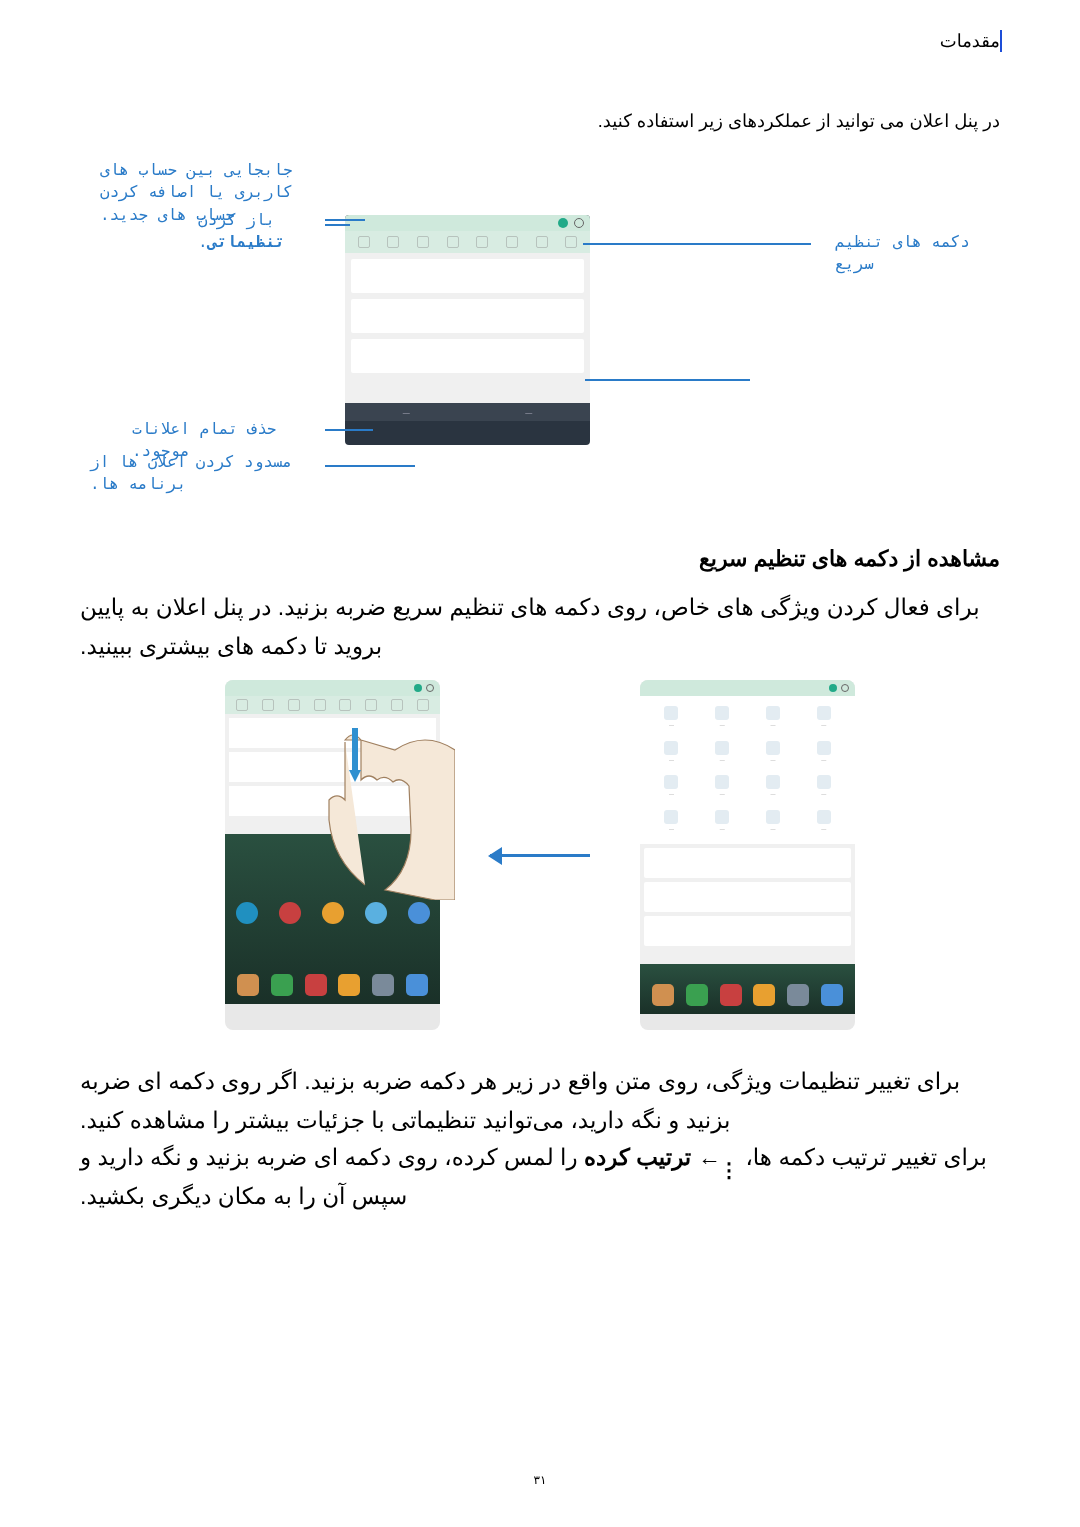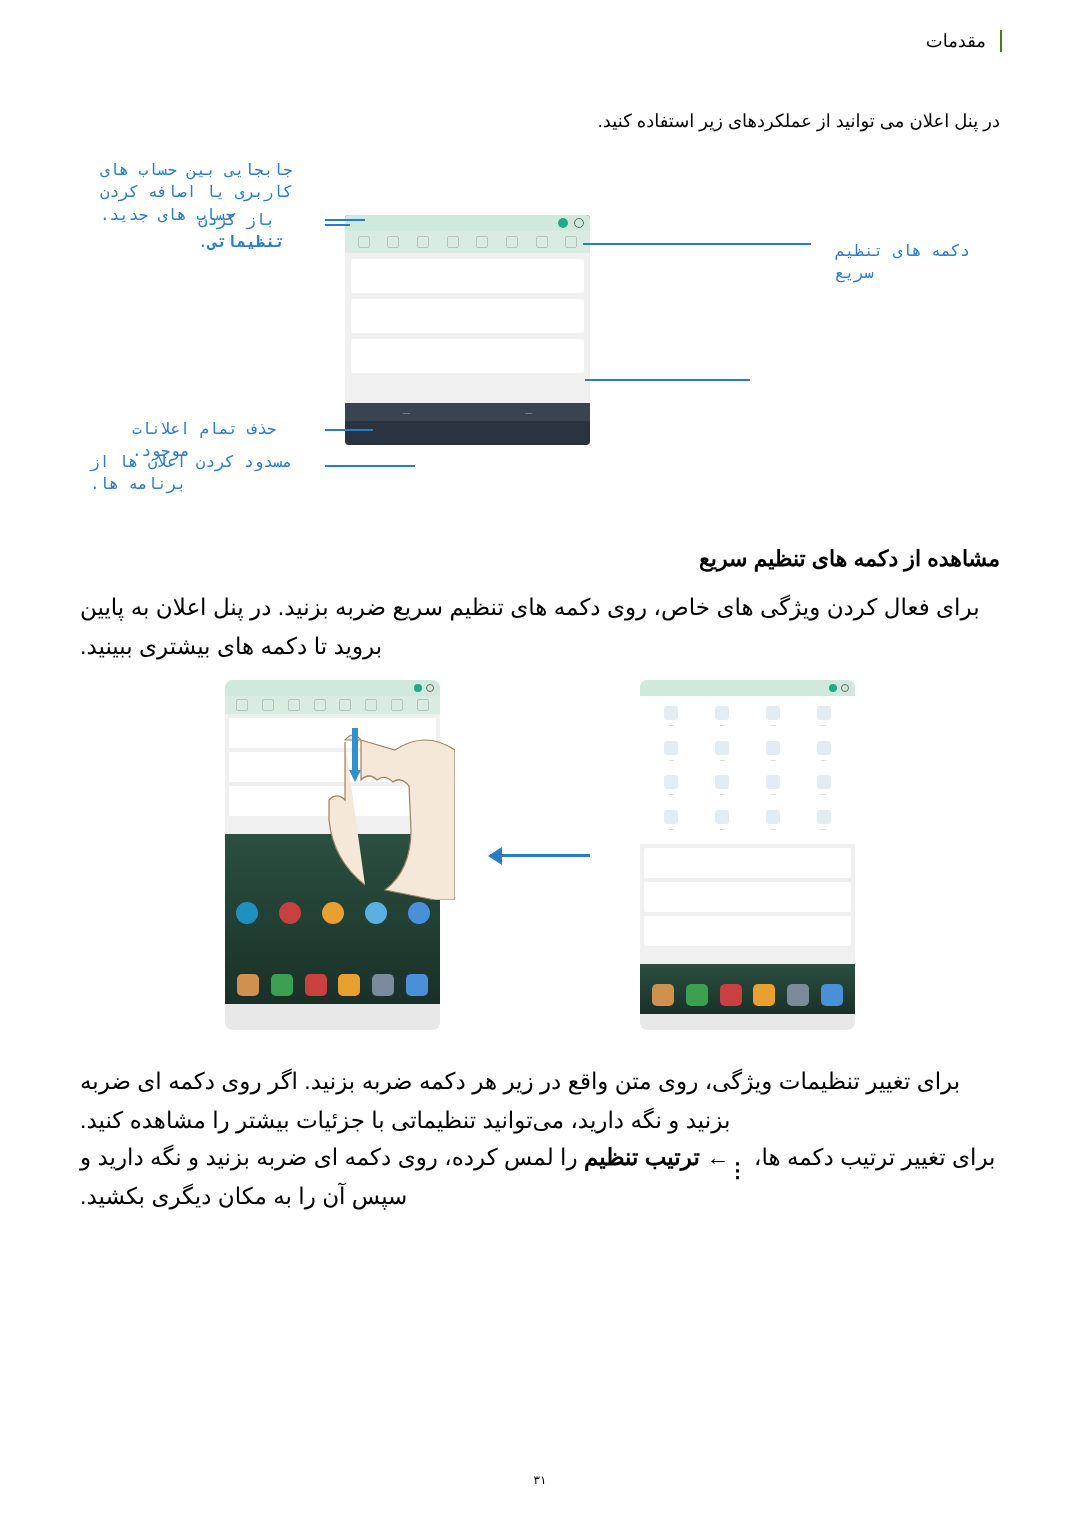--- a/index.html
+++ b/index.html
@@ -20,8 +20,7 @@
     position: absolute;
     top: 30px;
     right: 78px;
-    border-right: 2px solid #4d7c0f;
-    padding-right: 14px;
+    border-right: 2px solid #1d4ed8;
     font-size: 18px;
   }
   .intro-text {

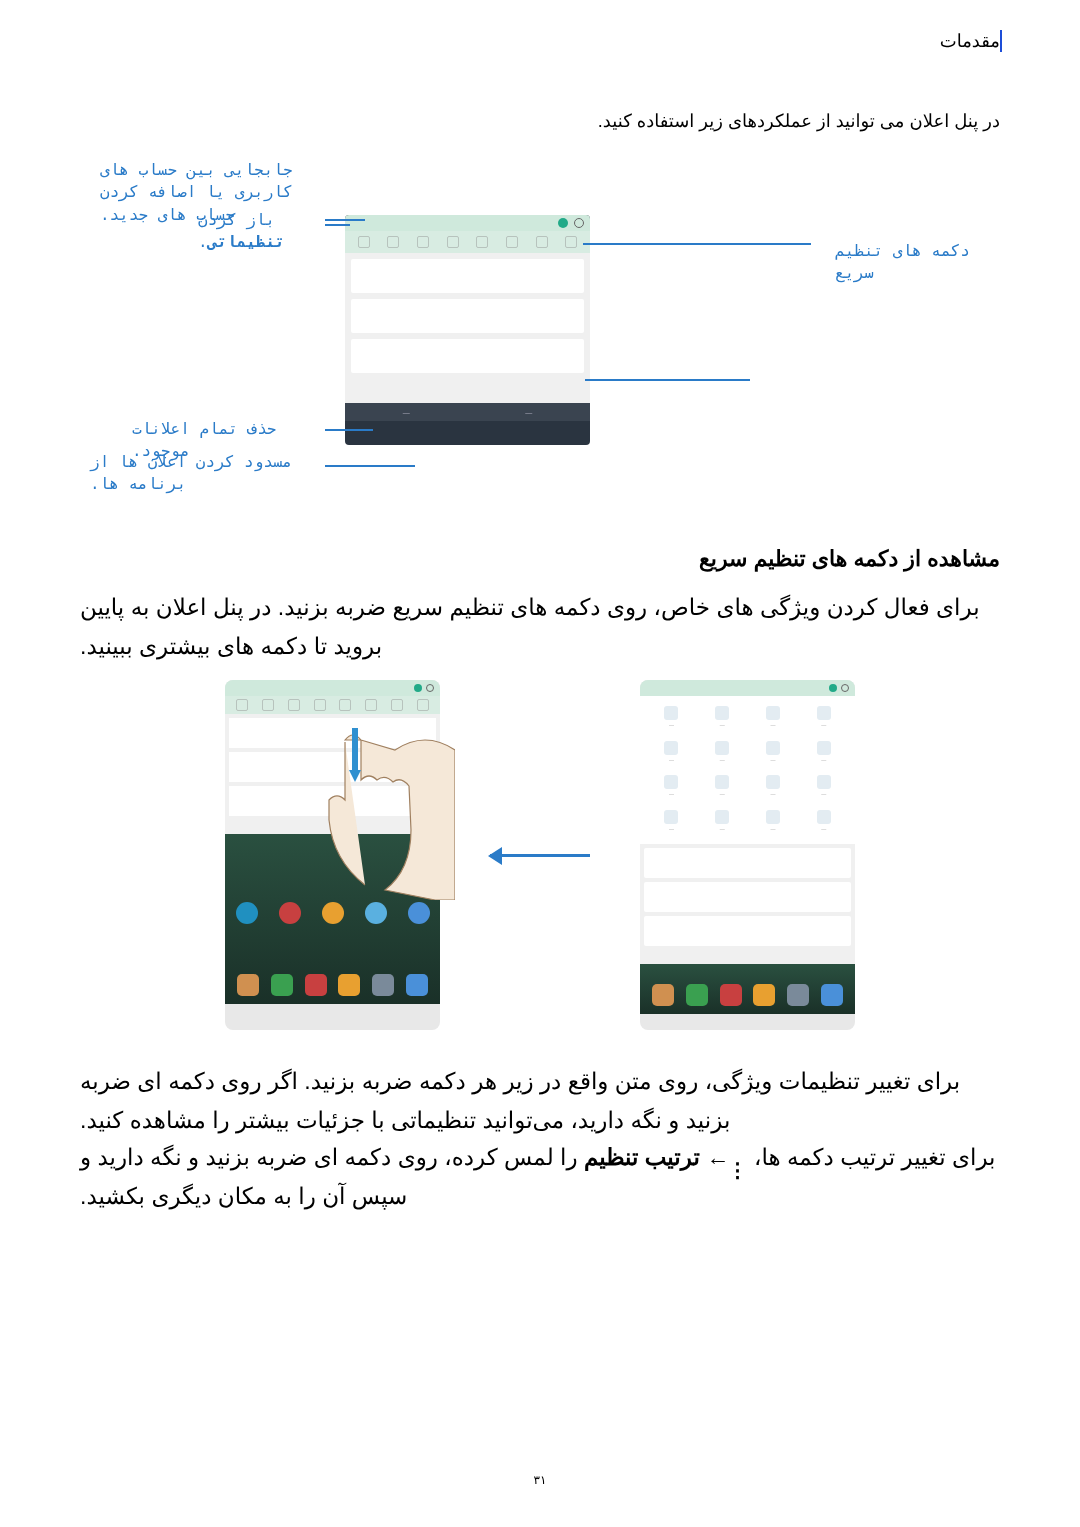--- a/index.html
+++ b/index.html
@@ -306,7 +306,7 @@
   <div class="callout-text" style="left:90px; top:292px; width:235px;">مسدود کردن اعلان ها از برنامه ها.</div>
   <div class="callout-line" style="left:325px; top:305px; width:90px; height:1.5px;"></div>
 
-  <div class="callout-text" style="right:80px; top:72px; width:165px;margin-top:9px;">دکمه های تنظیم سریع</div>
+  <div class="callout-text" style="right:80px; top:72px; width:165px;">دکمه های تنظیم سریع</div>
   <div class="callout-line" style="left:583px; top:83px; width:228px; height:1.5px;"></div>
 
   <div class="callout-line" style="left:585px; top:219px; width:165px; height:1.5px;"></div>

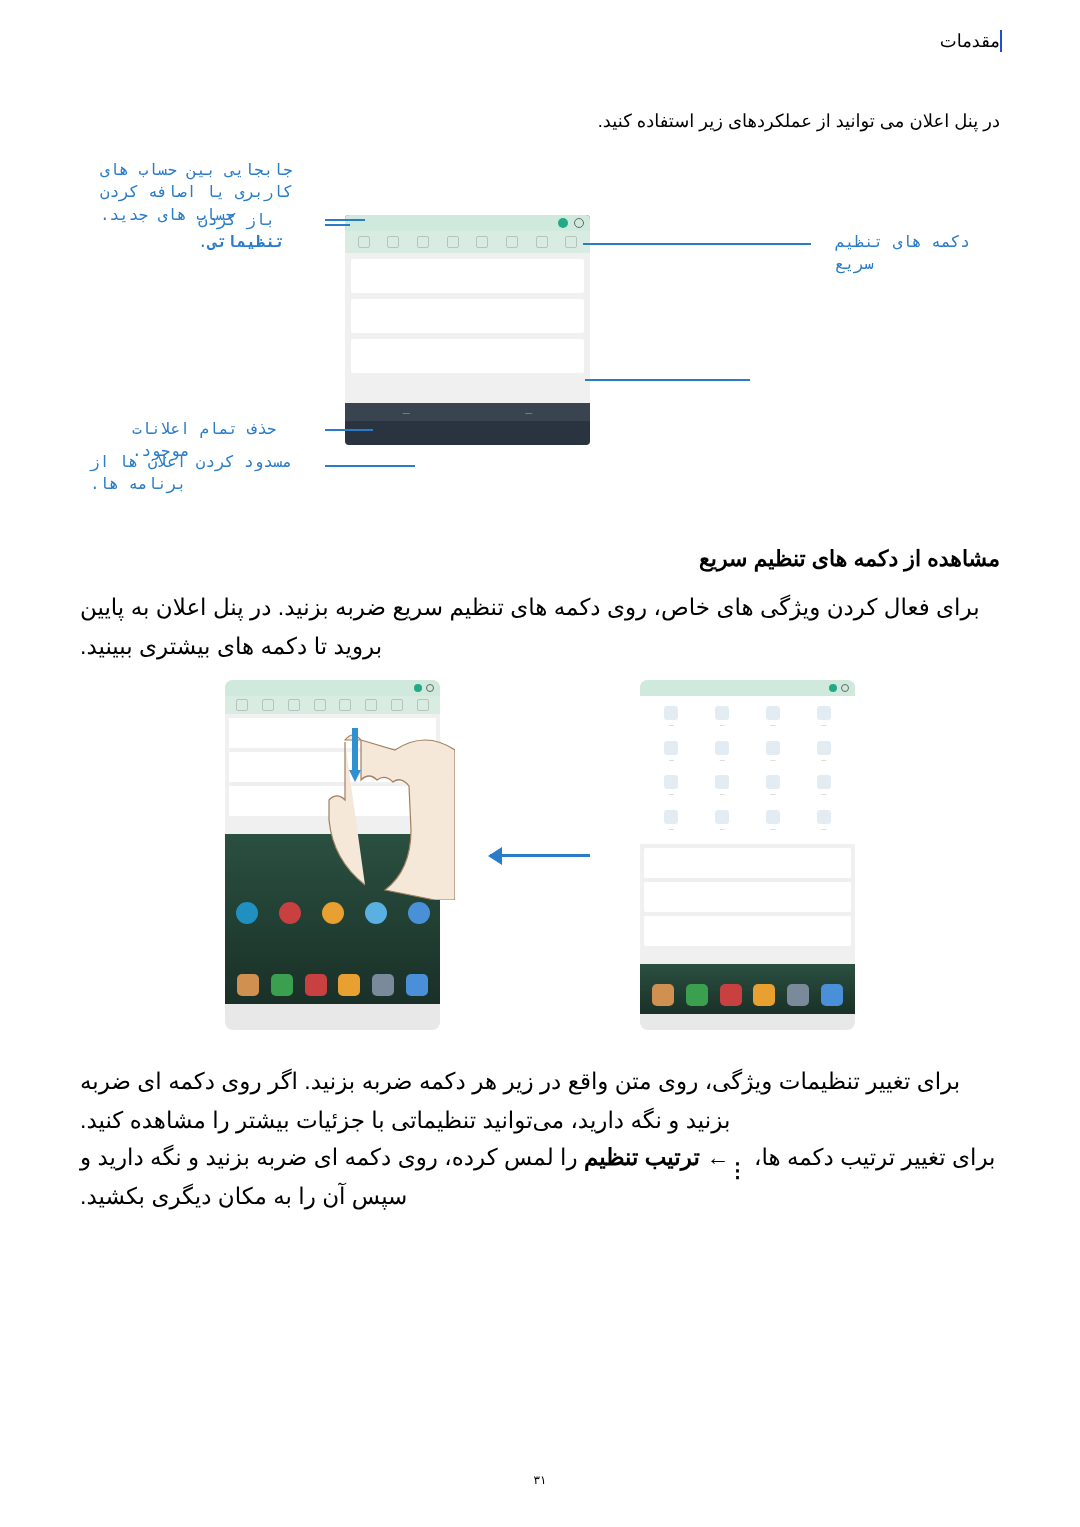--- a/index.html
+++ b/index.html
@@ -459,7 +459,7 @@
 <div class="section-body body2">برای تغییر تنظیمات ویژگی، روی متن واقع در زیر هر دکمه ضربه بزنید. اگر روی دکمه ای ضربه بزنید و نگه دارید، می‌توانید تنظیماتی با جزئیات بیشتر را مشاهده کنید.</div>
 
 <div class="section-body body3">
-  <span>برای تغییر ترتیب دکمه ها، </span><span class="more-icon"></span><span> ← </span><b>ترتیب تنظیم</b><span> را لمس کرده، روی دکمه ای ضربه بزنید و نگه دارید و سپس آن را به مکان دیگری بکشید.</span>
+  <span>برای تغییر ترتیب دکمه ها، </span><span class="more-icon"></span><span> ← </span><b>ترتیب کرده</b><span> را لمس کرده، روی دکمه ای ضربه بزنید و نگه دارید و سپس آن را به مکان دیگری بکشید.</span>
 </div>
 
 <div class="page-number">۳۱</div>

